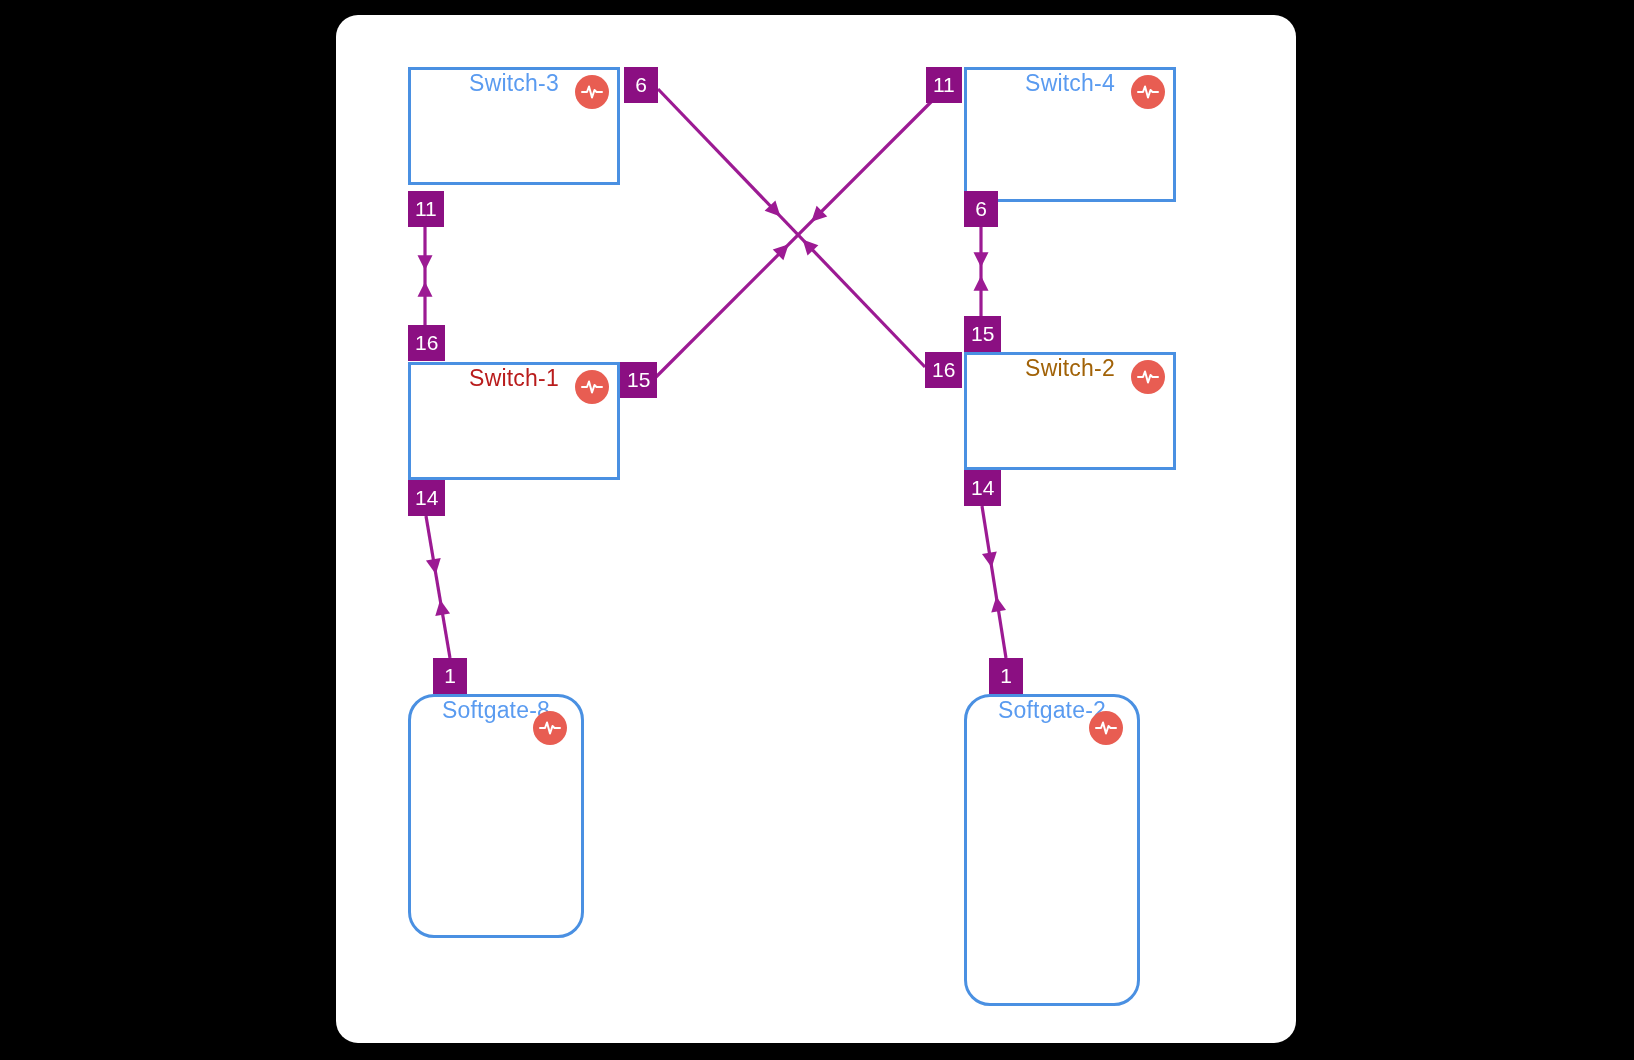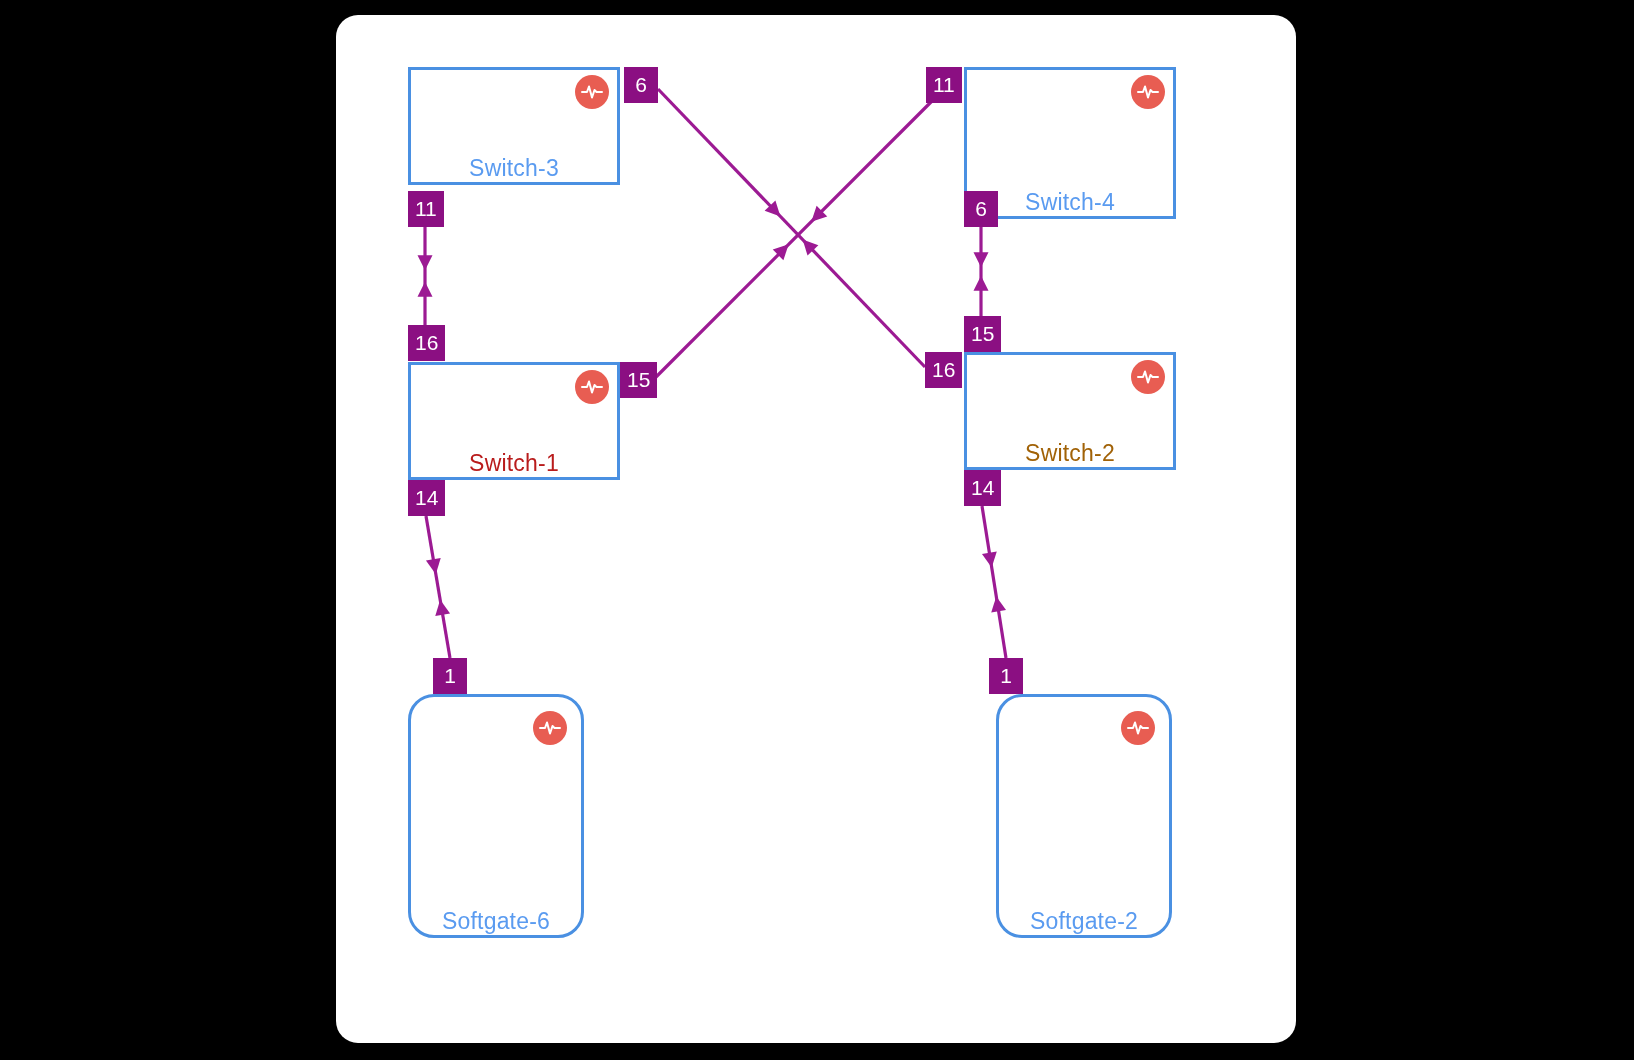--- a/index.html
+++ b/index.html
@@ -53,7 +53,7 @@
     background: #ffffff;
     border: 3px solid #4a90e2;
     display: flex;
-    align-items: flex-end;
+    align-items: flex-start;
     justify-content: center;
   }
   .node.switch { border-radius: 0px; }

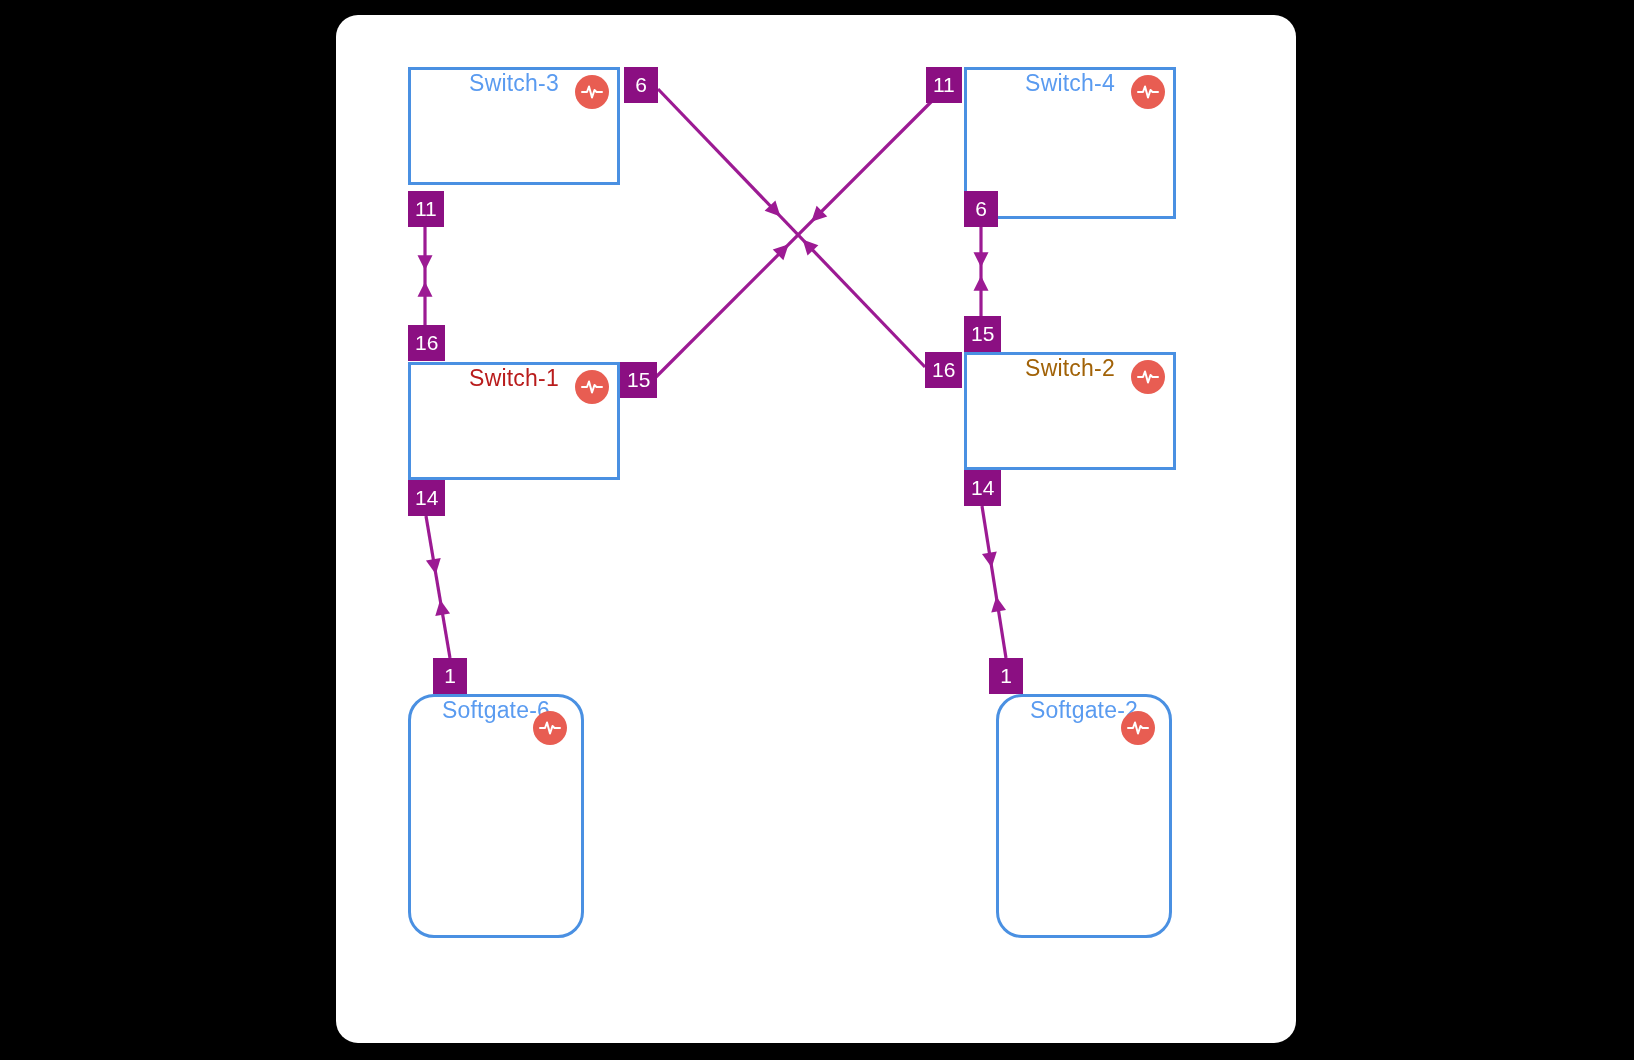--- a/index.html
+++ b/index.html
@@ -150,7 +150,7 @@
               </svg>
             </div>
           </div>
-          <div class="node switch" style="left: 628px; top: 52px; width: 212px; height: 152px; border-color: rgb(74, 144, 226);">
+          <div class="node switch" style="left: 628px; top: 52px; width: 212px; height: 135px; border-color: rgb(74, 144, 226);">
             <span class="node-label" style="color: rgb(90, 155, 240);">Switch-4</span>
             <div class="health-badge" style="background: rgb(232, 93, 82); right: 8px; top: 5px;">
               <svg width="22" height="22" viewBox="0 0 22 22">

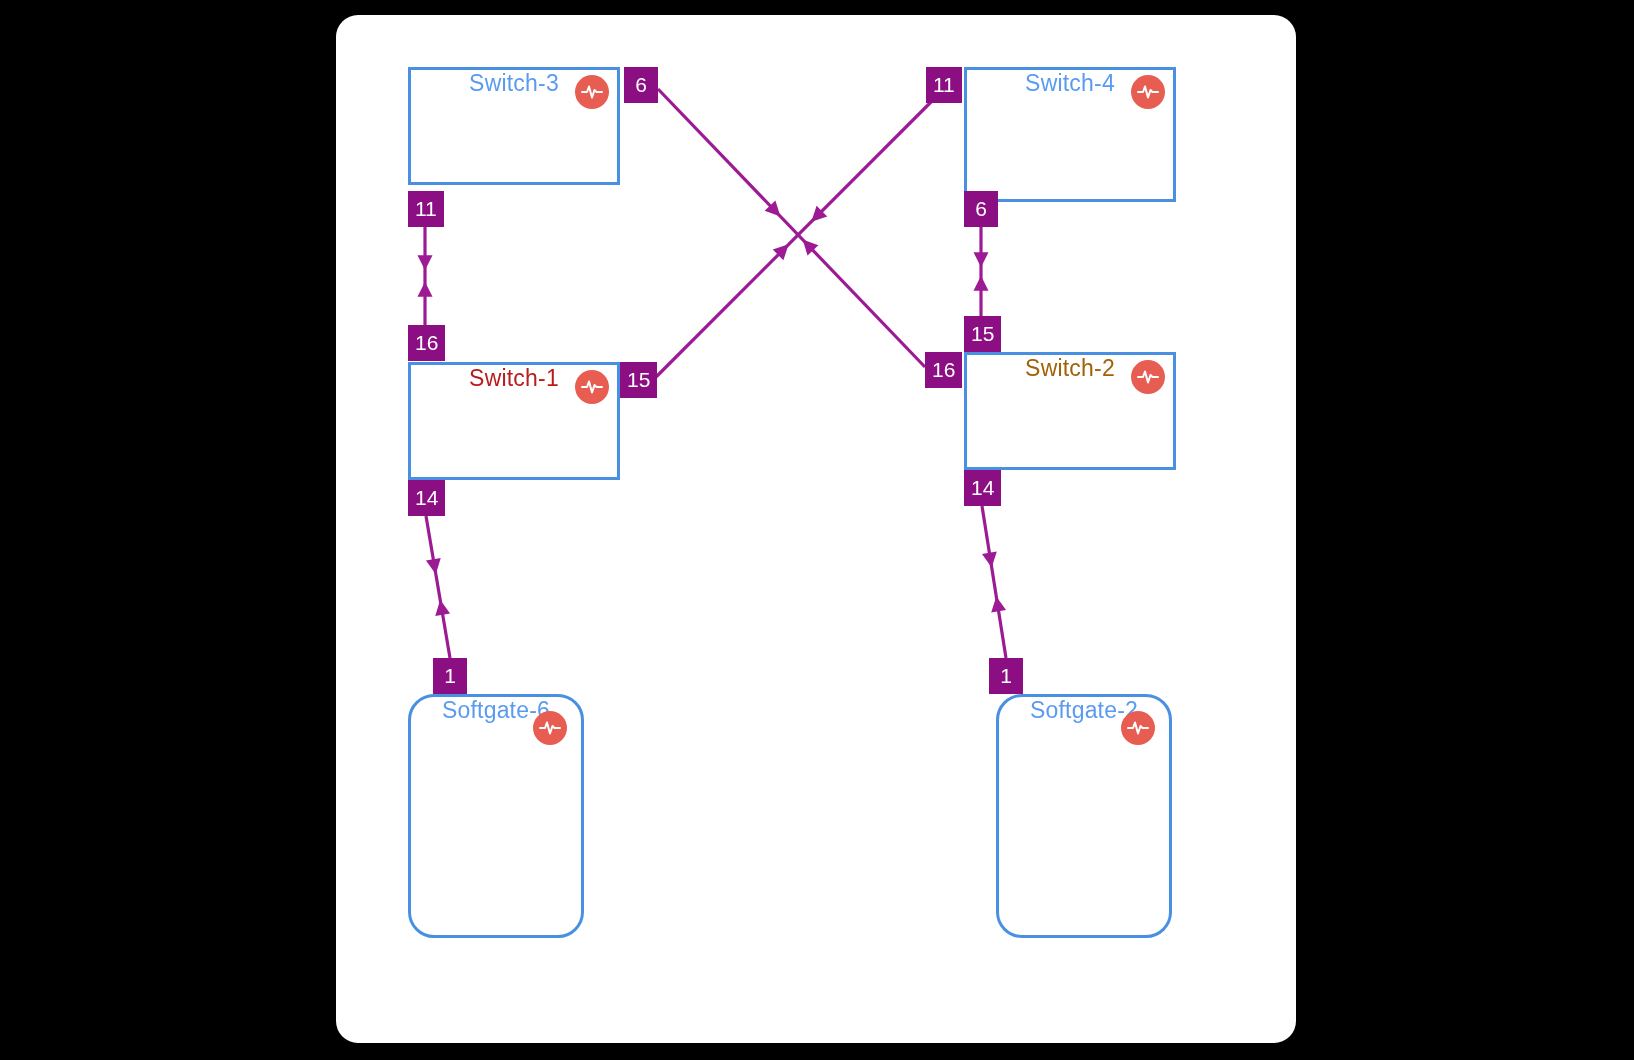--- a/index.html
+++ b/index.html
@@ -175,7 +175,7 @@
             </div>
           </div>
           <div class="node softgate" style="left: 72px; top: 679px; width: 176px; height: 244px; border-color: rgb(74, 144, 226);">
-            <span class="node-label" style="color: rgb(90, 155, 240);">Softgate-6</span>
+            <span class="node-label" style="color: rgb(90, 155, 240);">Softgate-8</span>
             <div class="health-badge" style="background: rgb(232, 93, 82); right: 14px; top: 14px;">
               <svg width="22" height="22" viewBox="0 0 22 22">
                 <path d="M1 11 H6 L8 5.5 L11 16.5 L13.5 9 L15.5 11 H21" fill="none" stroke="#ffffff" stroke-width="2" stroke-linecap="round" stroke-linejoin="round"></path>

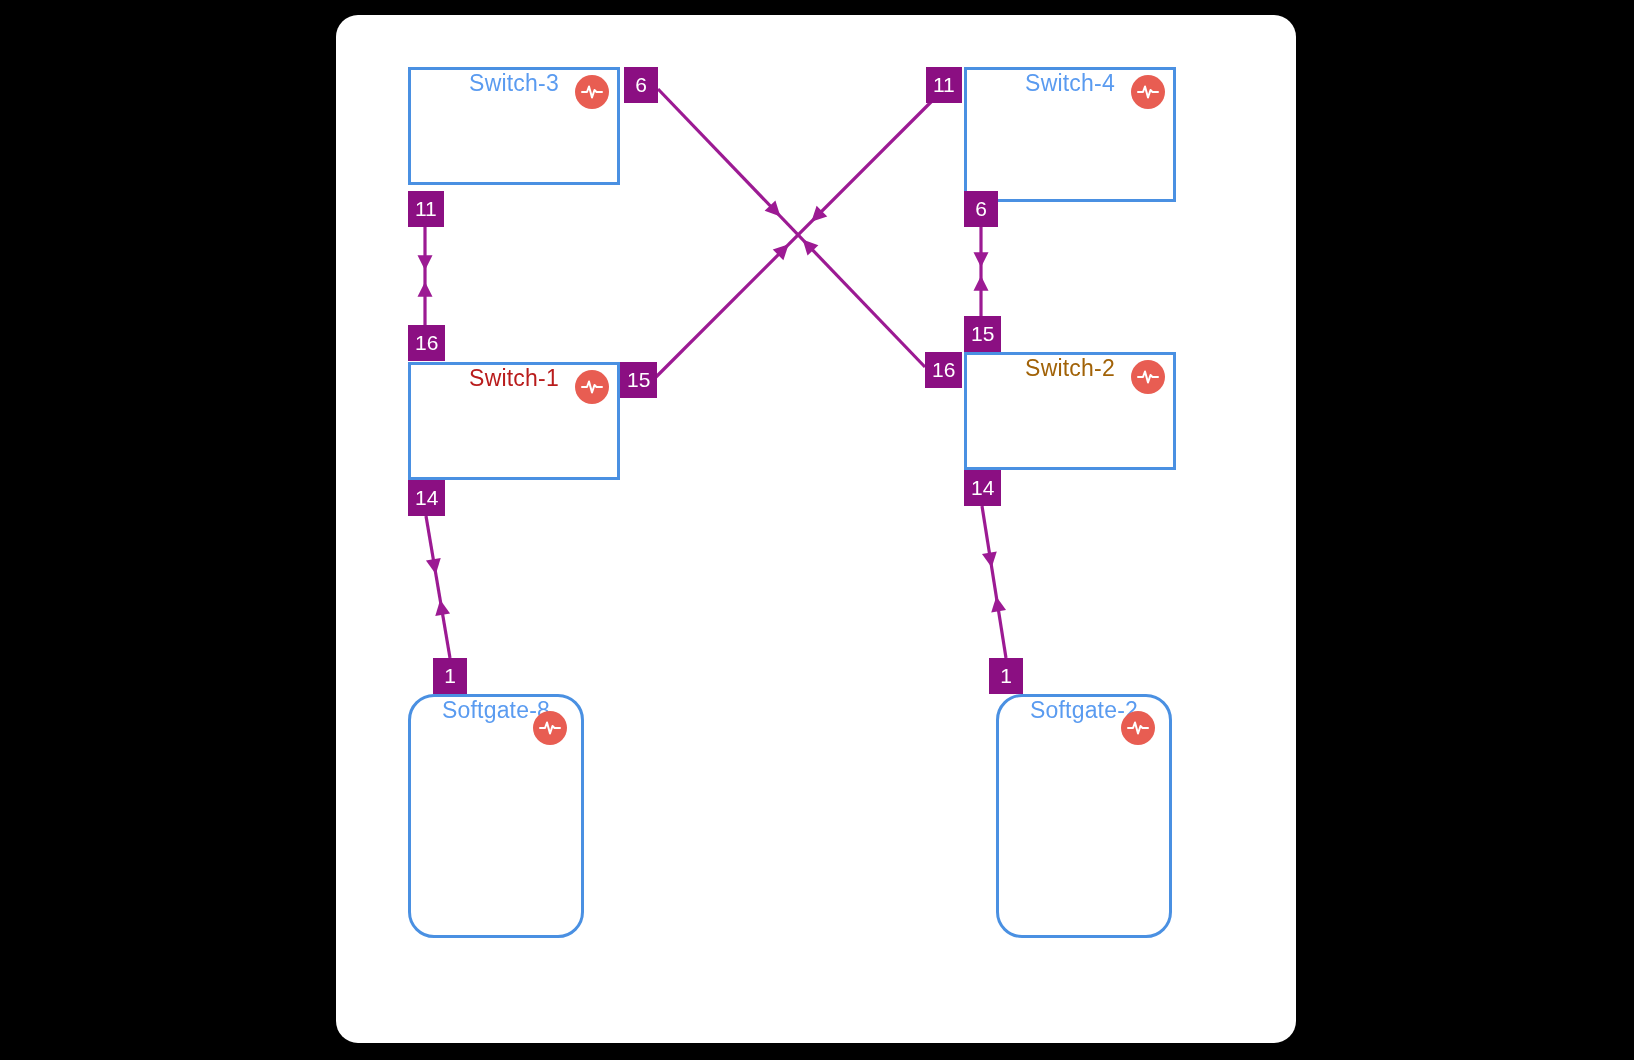--- a/index.html
+++ b/index.html
@@ -182,7 +182,7 @@
               </svg>
             </div>
           </div>
-          <div class="node softgate" style="left: 628px; top: 679px; width: 176px; height: 244px; border-color: rgb(74, 144, 226); margin-left: 32px;">
+          <div class="node softgate" style="left: 628px; top: 679px; width: 176px; height: 312px; border-color: rgb(74, 144, 226);">
             <span class="node-label" style="color: rgb(90, 155, 240);">Softgate-2</span>
             <div class="health-badge" style="background: rgb(232, 93, 82); right: 14px; top: 14px;">
               <svg width="22" height="22" viewBox="0 0 22 22">

